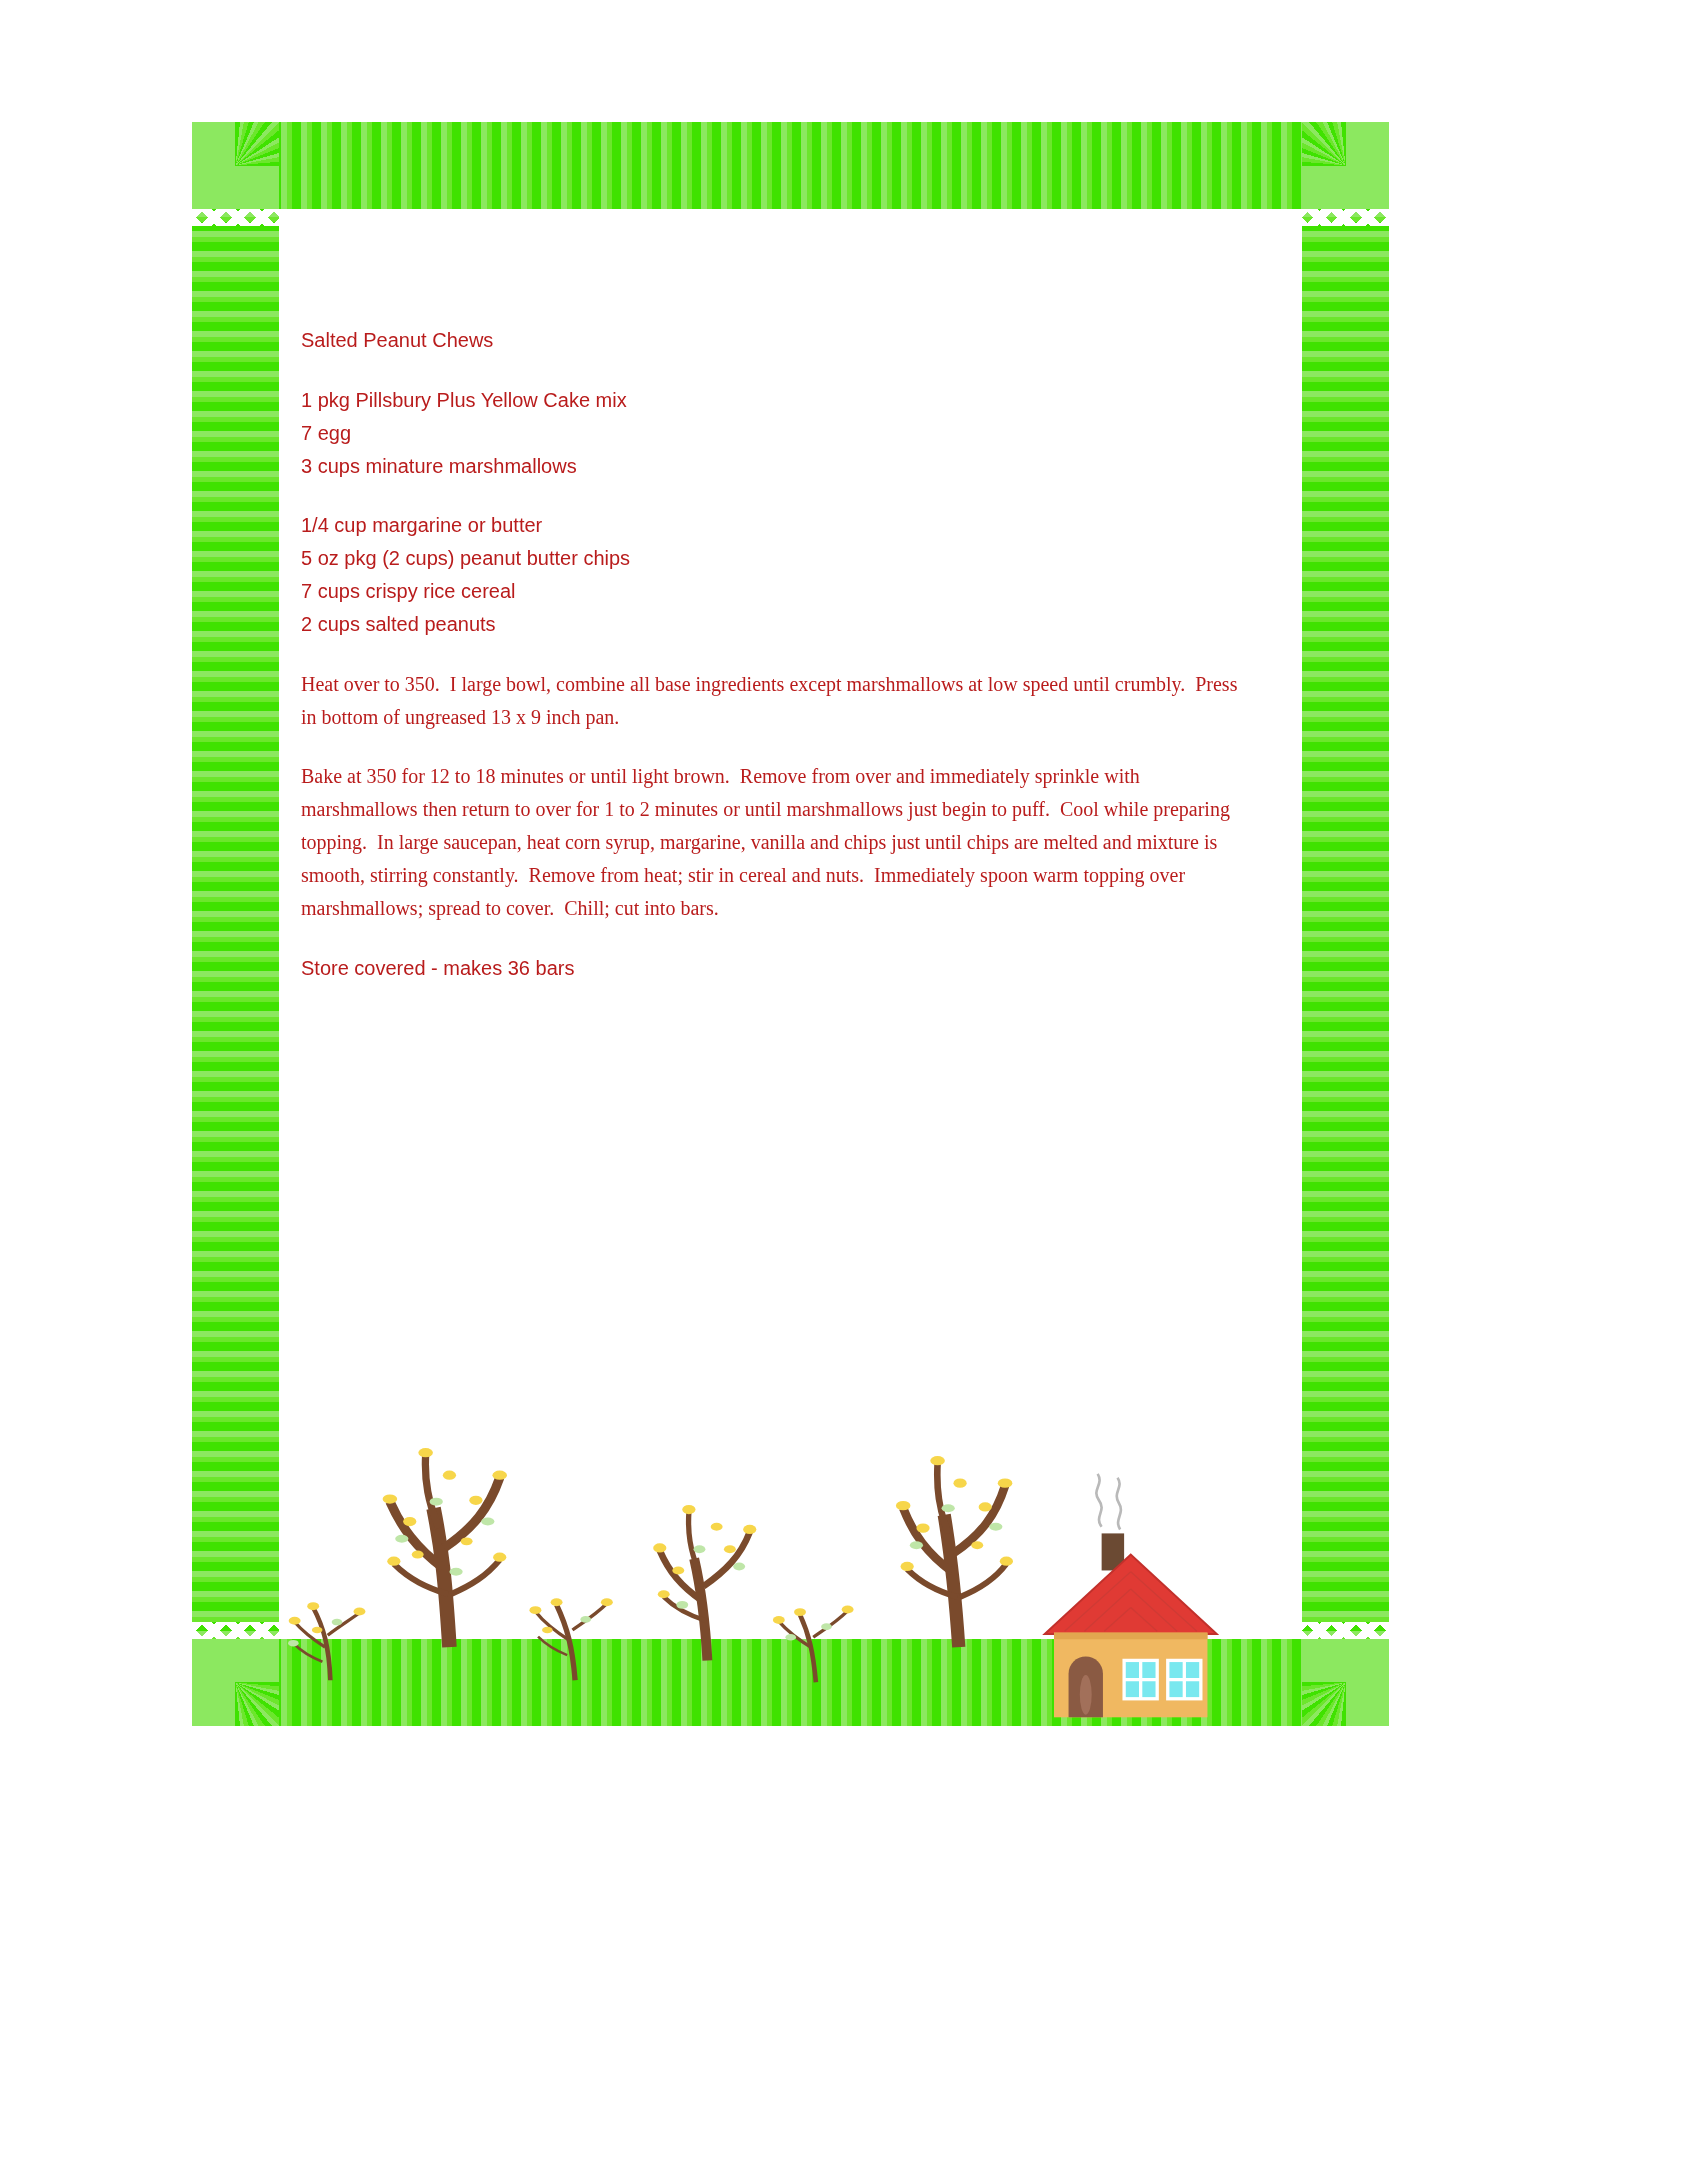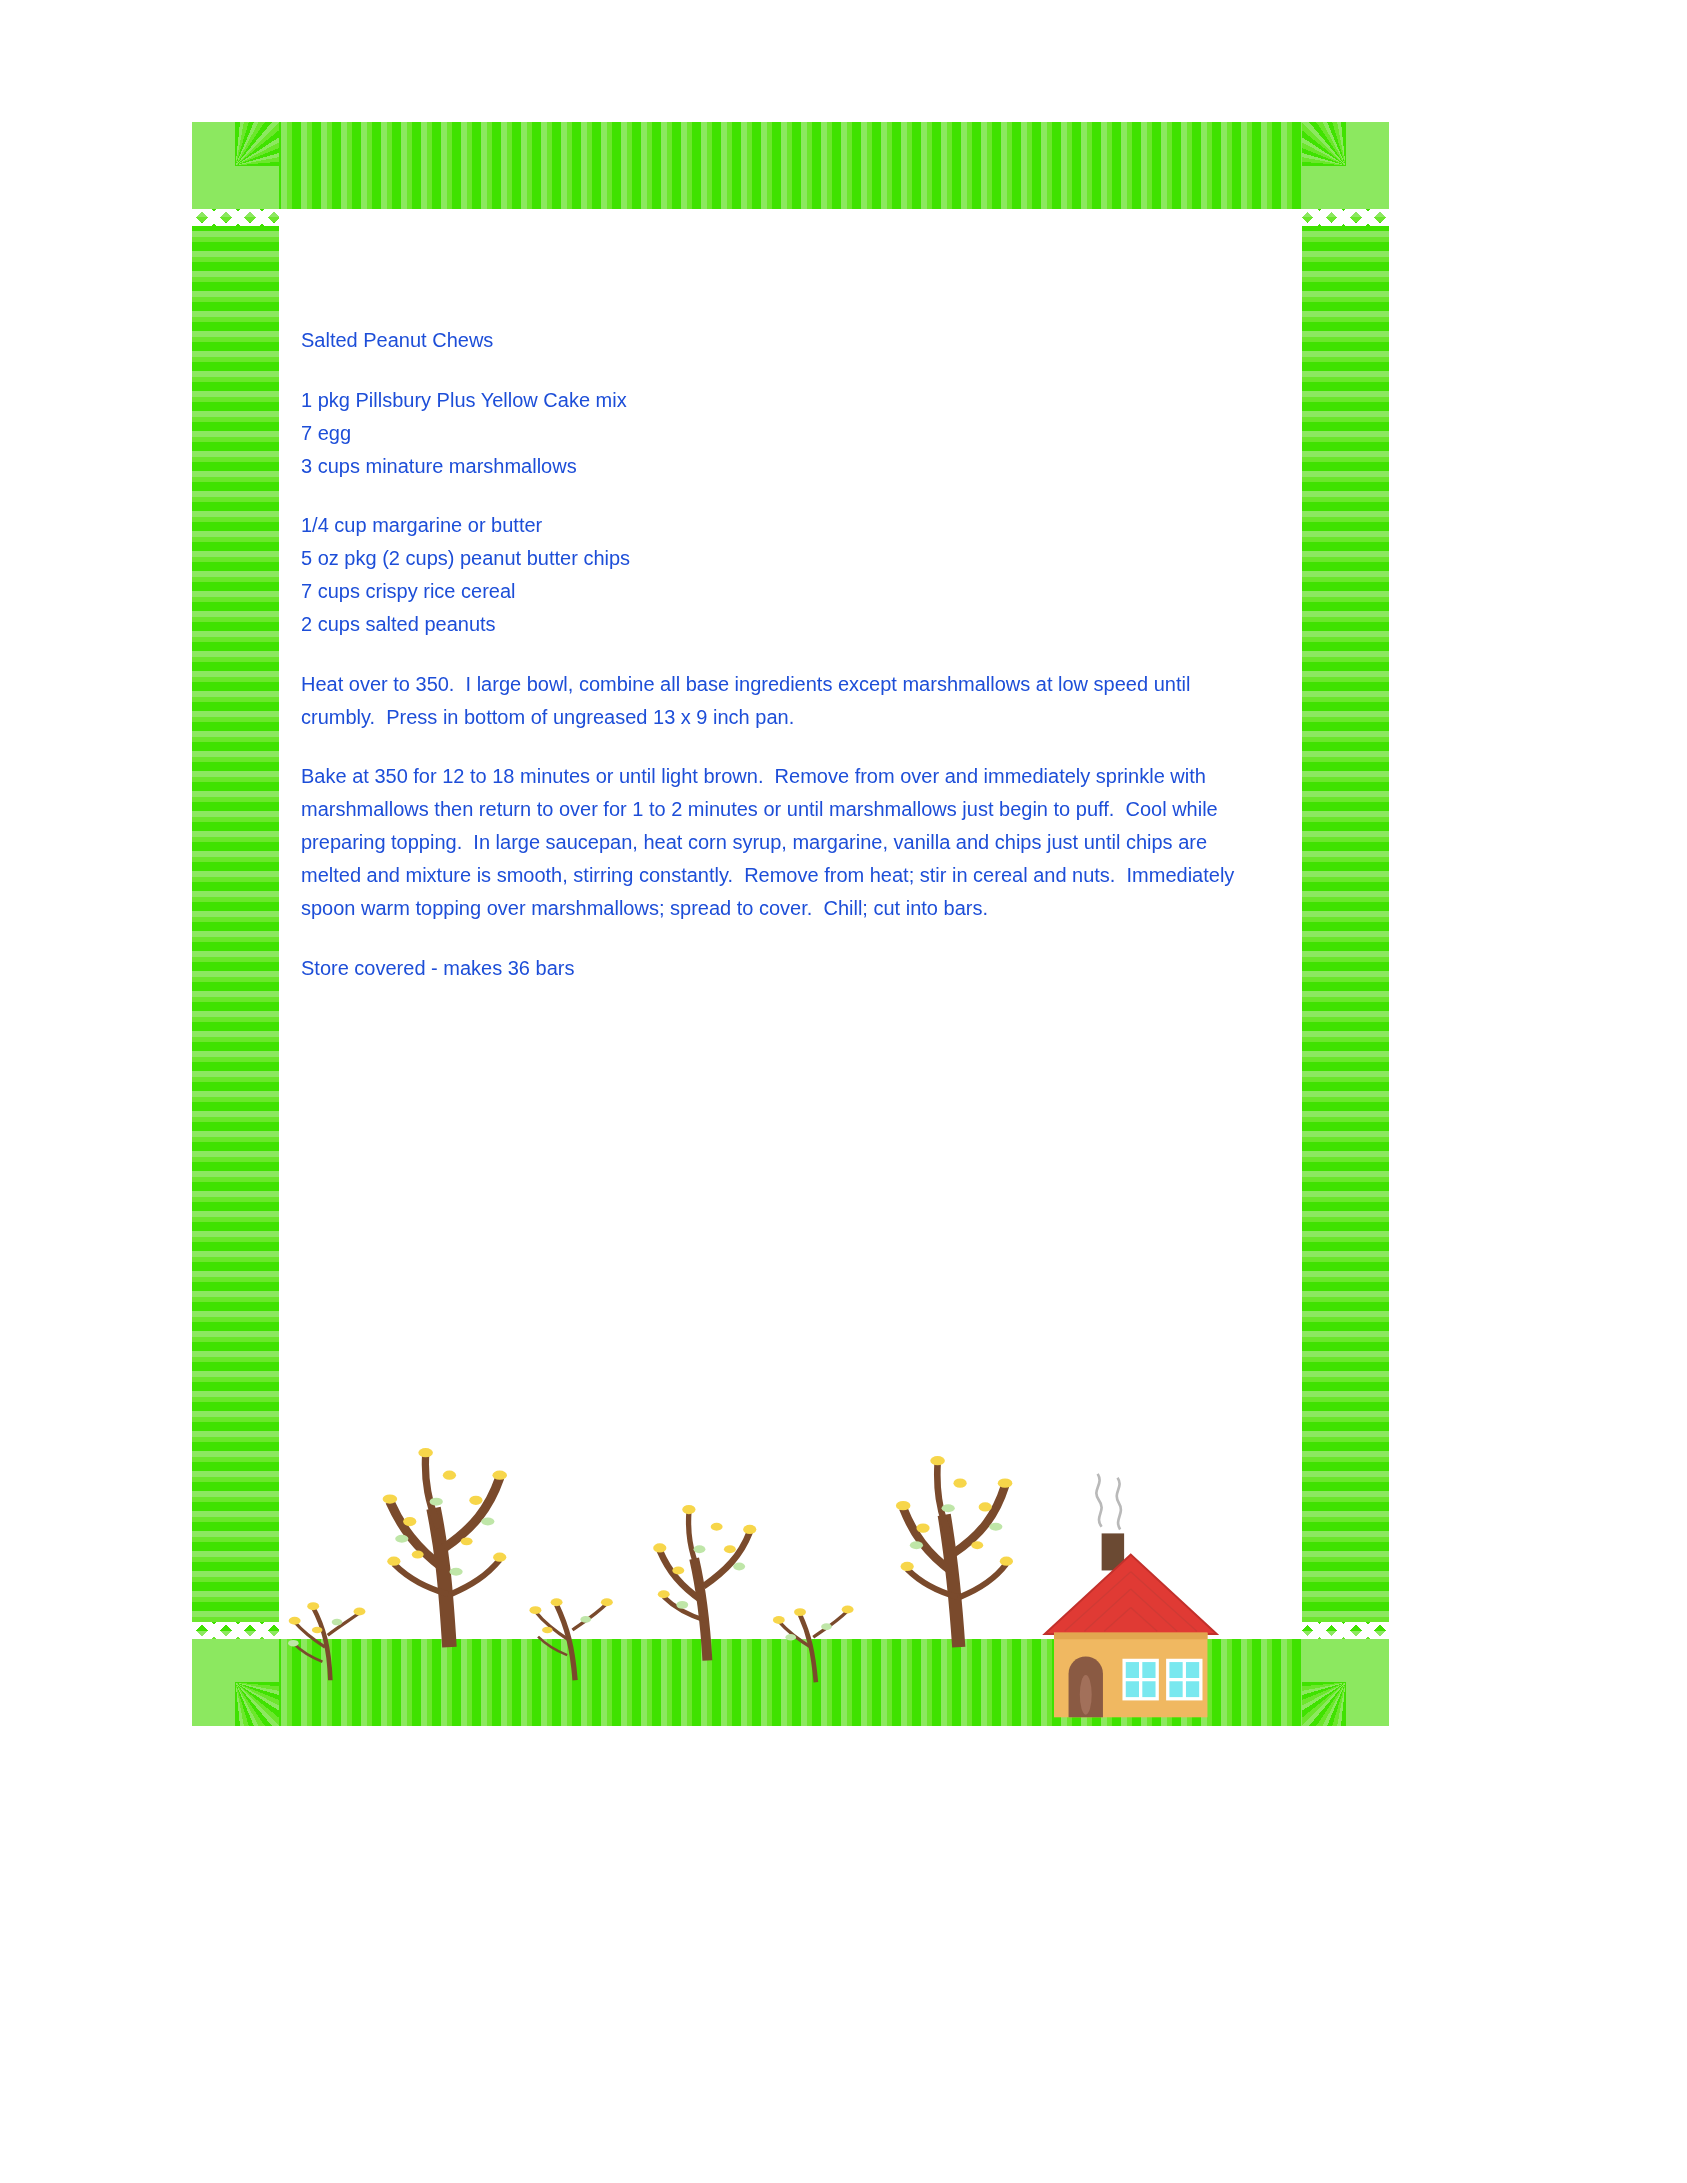--- a/index.html
+++ b/index.html
@@ -116,7 +116,7 @@
     left: 301px;
     top: 324px;
     width: 946px;
-    color: #1d4ed8;
+    color: #b91c1c;
     font-size: 20px;
     line-height: 33px;
     font-family: "Liberation Sans", sans-serif;

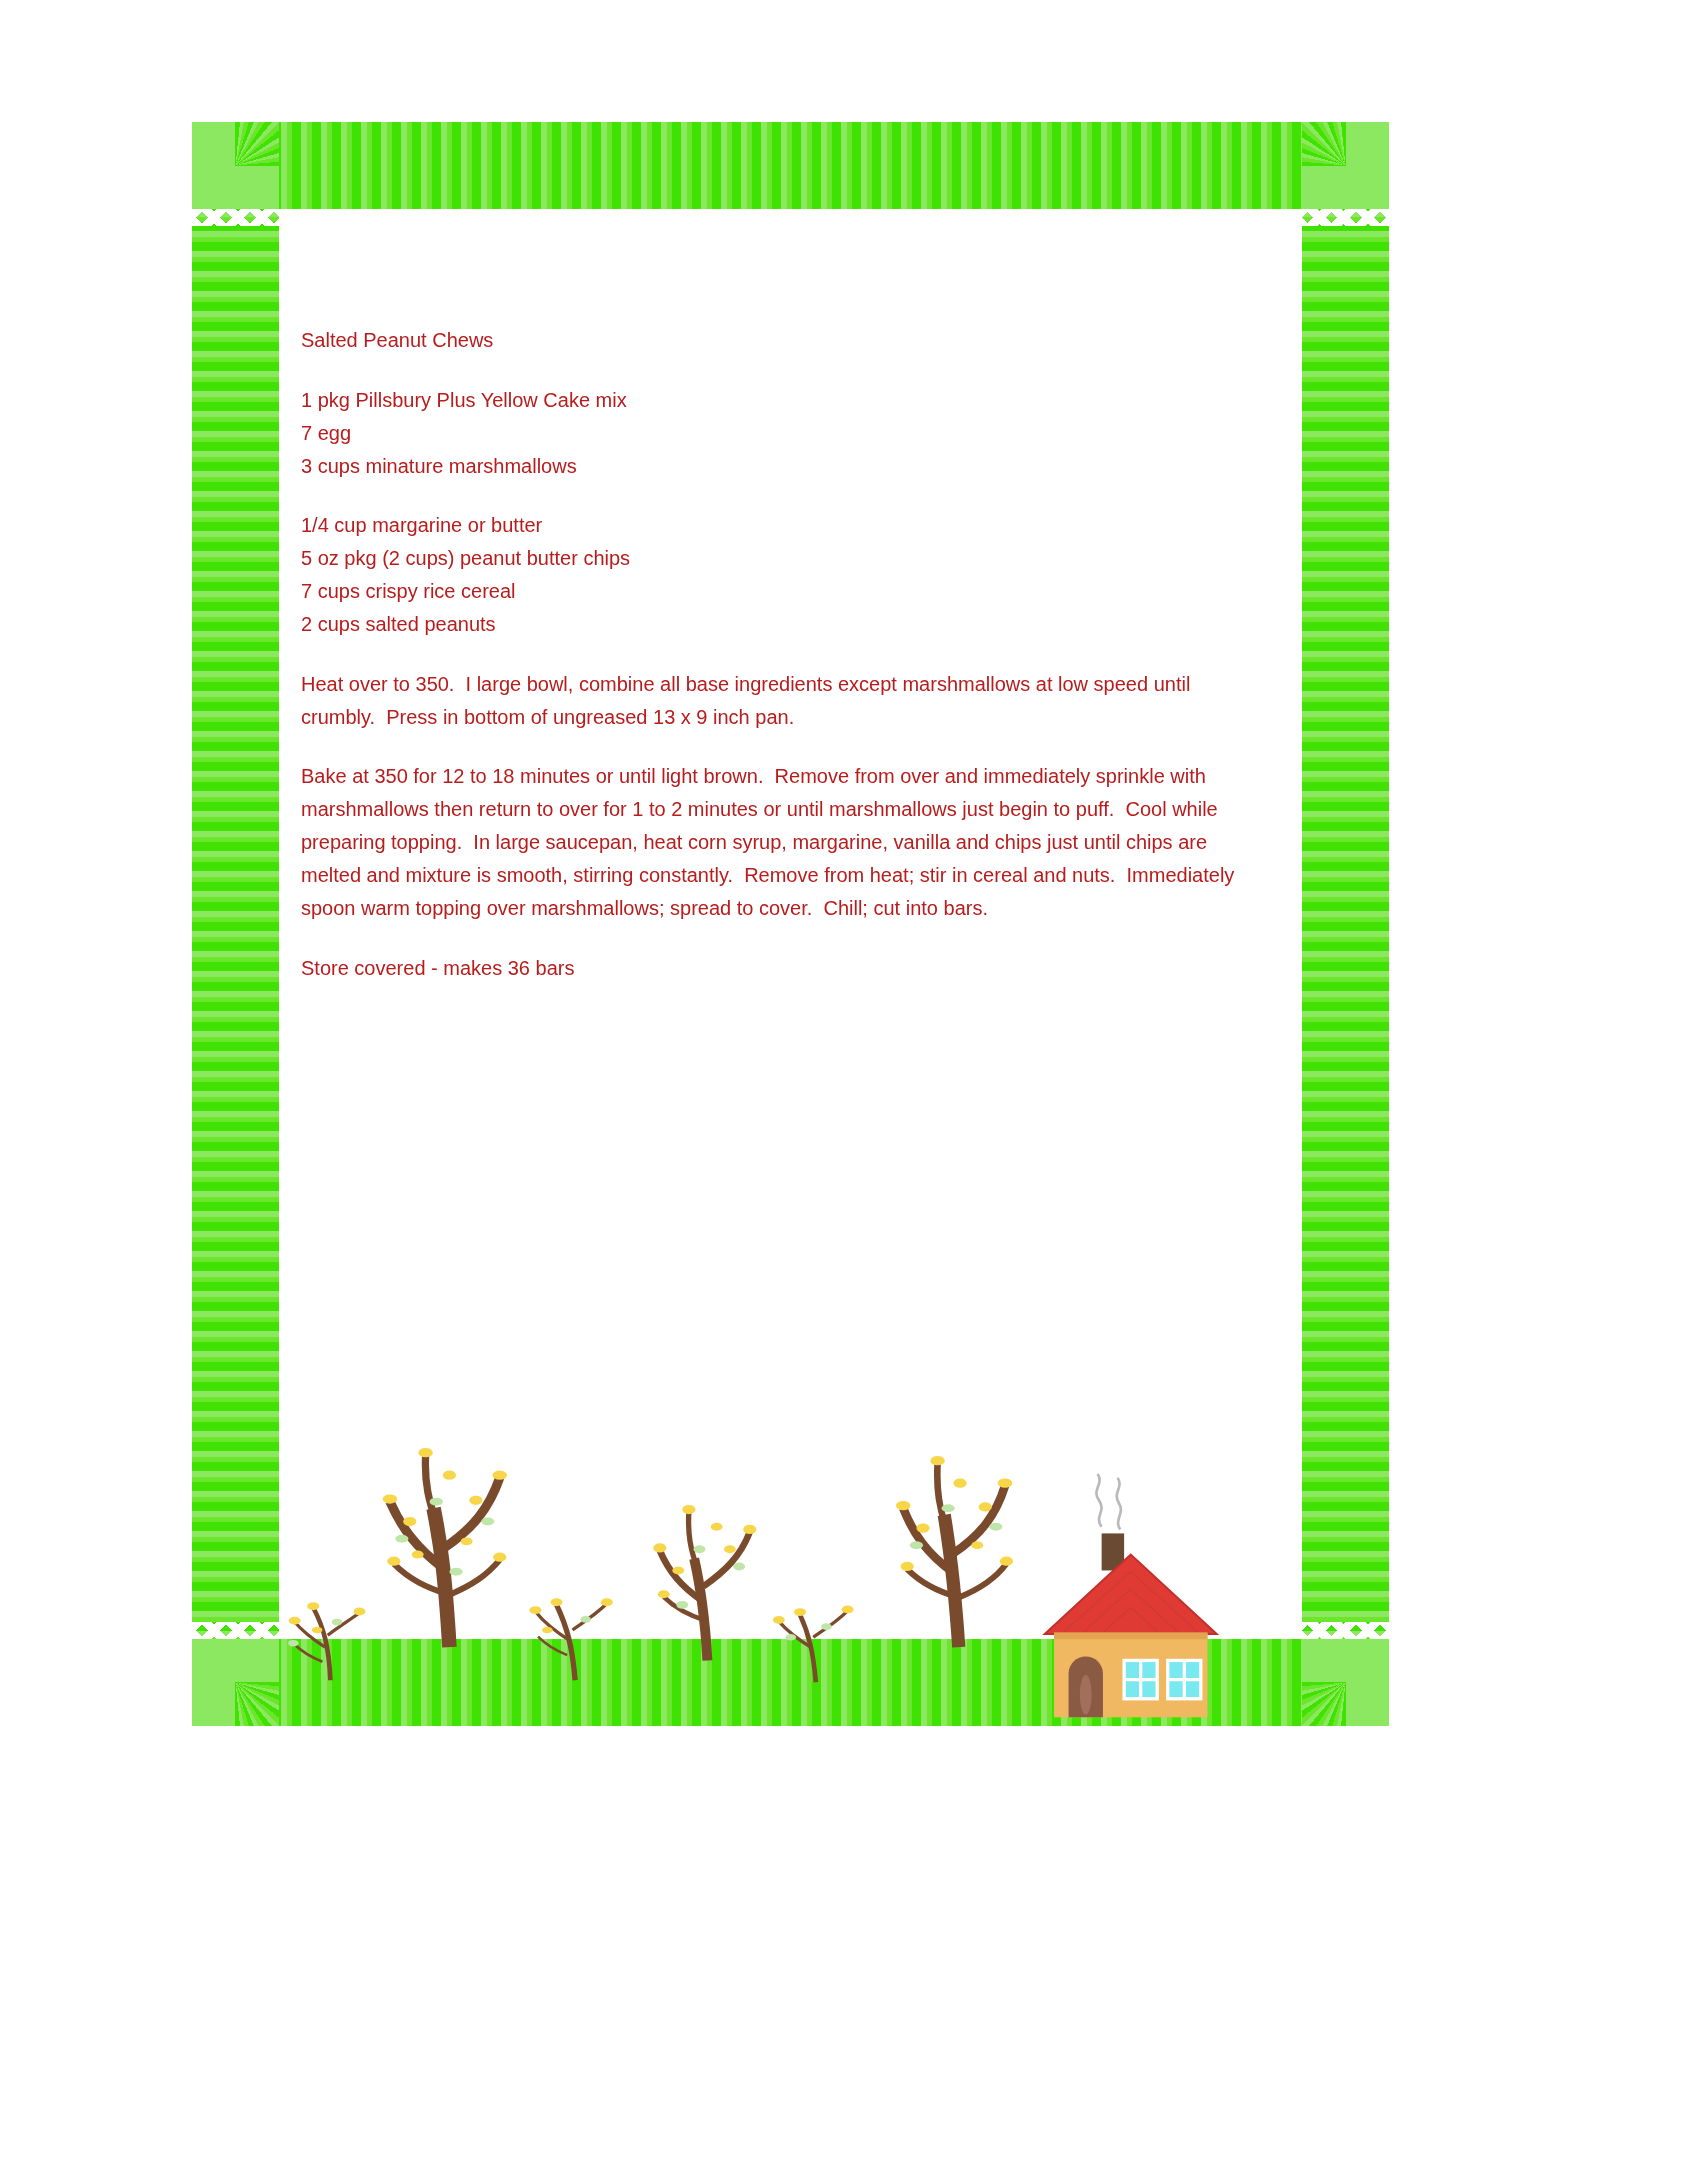--- a/index.html
+++ b/index.html
@@ -123,7 +123,7 @@
   }
   .recipe .block { margin: 0 0 26.5px 0; }
   .recipe .line  { white-space: pre-wrap; }
-  .recipe .para  { white-space: pre-wrap; }
+  .recipe .para  { white-space: pre-wrap; font-family: Liberation Serif, serif; }
 
   
   .art {

